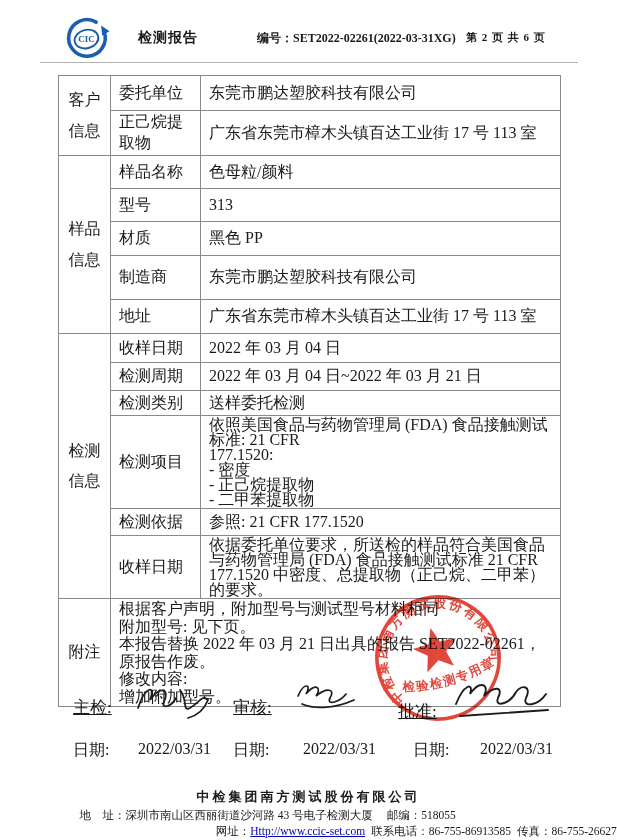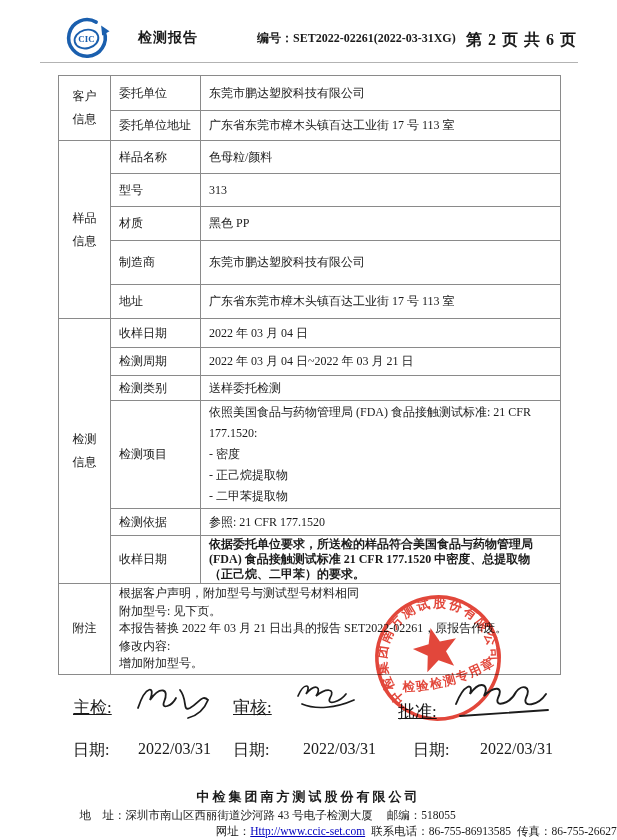--- a/index.html
+++ b/index.html
@@ -12,7 +12,7 @@
   .logo { position:absolute; left:64px; top:15px; width:46px; height:46px; }
   .hdr-title { position:absolute; left:126px; top:29px; font-size:14px; font-weight:bold; letter-spacing:1px;margin-left:12px; }
   .hdr-no { position:absolute; left:237px; top:30px; font-size:12px; font-weight:bold;margin-left:20px; }
-  .hdr-page { position:absolute; left:466px; top:30px; font-size:16px; font-weight:bold; letter-spacing:1px; }
+  .hdr-page { position:absolute; left:466px; top:30px; font-size:11px; font-weight:bold; letter-spacing:1px; }
   .hdr-rule { position:absolute; left:40px; top:62px; width:538px; height:0; border-top:1px solid #b3b3b3; }
   
   table.report { position:absolute; left:58px; top:75px; width:502px;

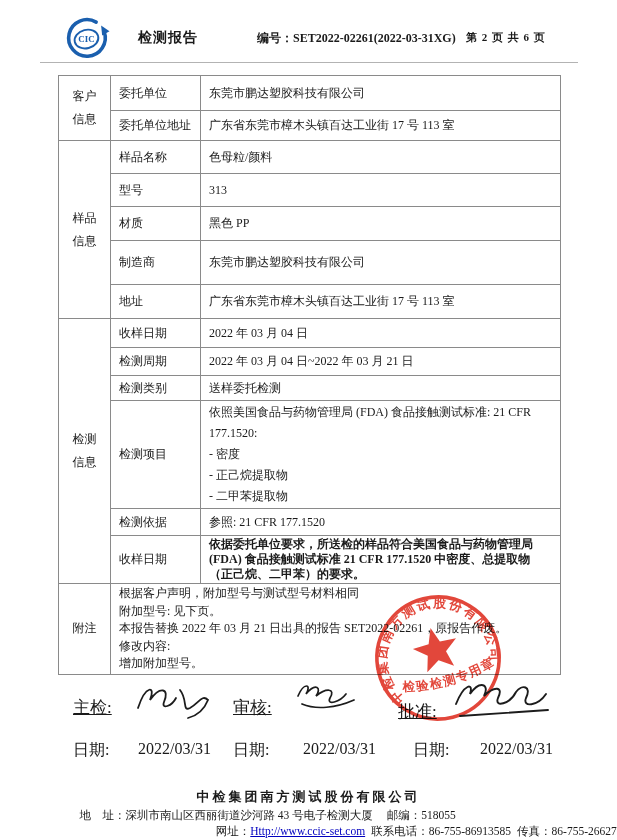--- a/index.html
+++ b/index.html
@@ -16,7 +16,7 @@
   .hdr-rule { position:absolute; left:40px; top:62px; width:538px; height:0; border-top:1px solid #b3b3b3; }
   
   table.report { position:absolute; left:58px; top:75px; width:502px;
-    border-collapse:collapse; table-layout:fixed; font-size:12px; }
+    border-collapse:collapse; table-layout:fixed; font-size:16px; }
   table.report td { border:1px solid #8a8a8a; padding:1px 8px; vertical-align:middle; overflow:hidden; }
   td.cat { text-align:center; white-space:pre-line; line-height:1.9; padding:1px 2px; }
   td.val { padding-left:12px; }

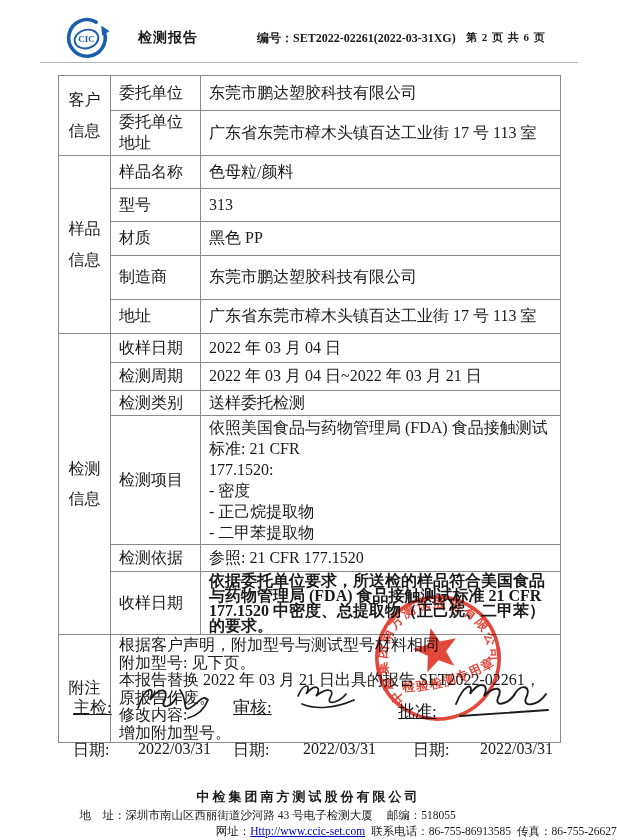--- a/index.html
+++ b/index.html
@@ -68,7 +68,7 @@
     <td class="val">东莞市鹏达塑胶科技有限公司</td>
   </tr>
   <tr style="height:30px">
-    <td>委托单位地址</td>
+    <td>正己烷提取物</td>
     <td class="val">广东省东莞市樟木头镇百达工业街 17 号 113 室</td>
   </tr>
 

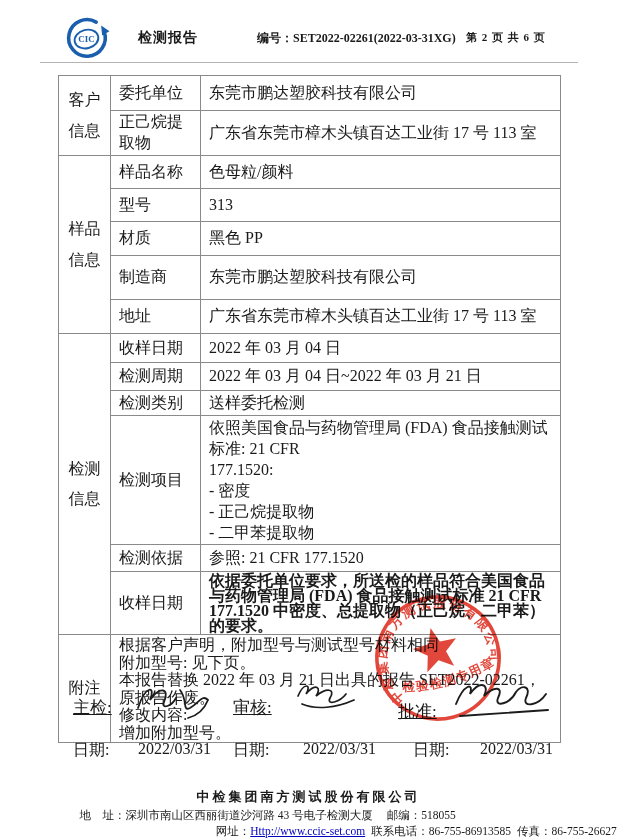--- a/index.html
+++ b/index.html
@@ -20,7 +20,7 @@
   table.report td { border:1px solid #8a8a8a; padding:1px 8px; vertical-align:middle; overflow:hidden; }
   td.cat { text-align:center; white-space:pre-line; line-height:1.9; padding:1px 2px; }
   td.val { padding-left:12px; }
-  td.pre { white-space:pre-line; line-height:21px; padding-top:4px; padding-bottom:4px; }
+  td.pre { white-space:pre-line; line-height:15px; padding-top:4px; padding-bottom:4px; }
   td.concl { line-height:15px; padding-top:2px; padding-bottom:2px;font-weight:bold; }
   td.notes { white-space:pre-line; line-height:17.5px; padding-left:12px; padding-top:4px; padding-bottom:4px; }
   

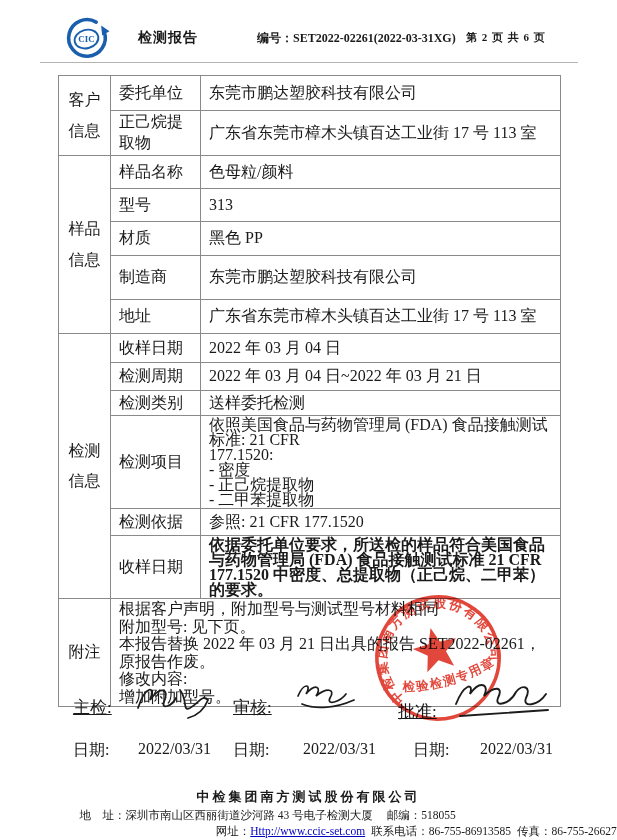--- a/index.html
+++ b/index.html
@@ -21,7 +21,7 @@
   td.cat { text-align:center; white-space:pre-line; line-height:1.9; padding:1px 2px; }
   td.val { padding-left:12px; }
   td.pre { white-space:pre-line; line-height:15px; padding-top:4px; padding-bottom:4px; }
-  td.concl { line-height:15px; padding-top:2px; padding-bottom:2px;font-weight:bold; }
+  td.concl { line-height:15px; padding-top:2px; padding-bottom:2px; }
   td.notes { white-space:pre-line; line-height:17.5px; padding-left:12px; padding-top:4px; padding-bottom:4px; }
   
   .sig-label { position:absolute; font-size:17px;text-decoration:underline; }

